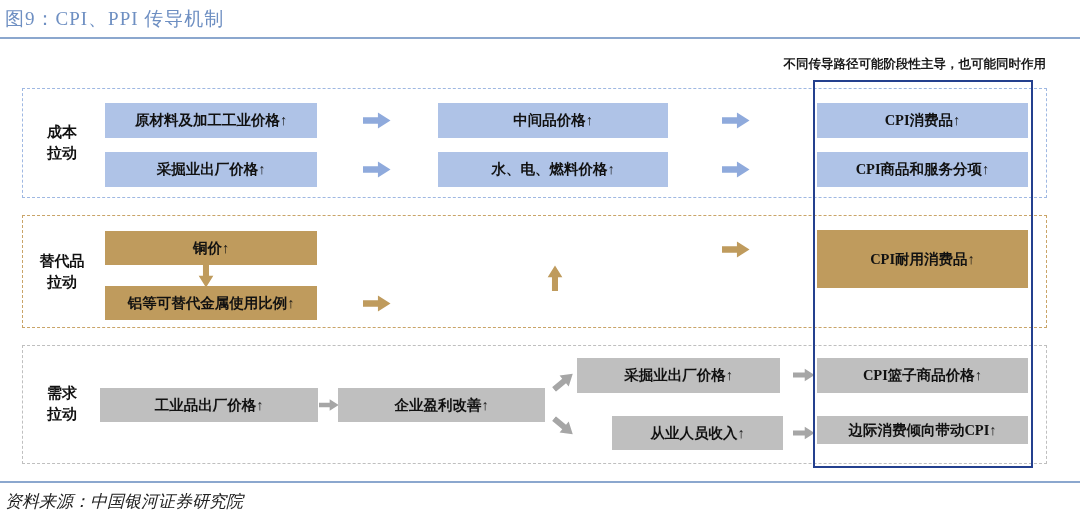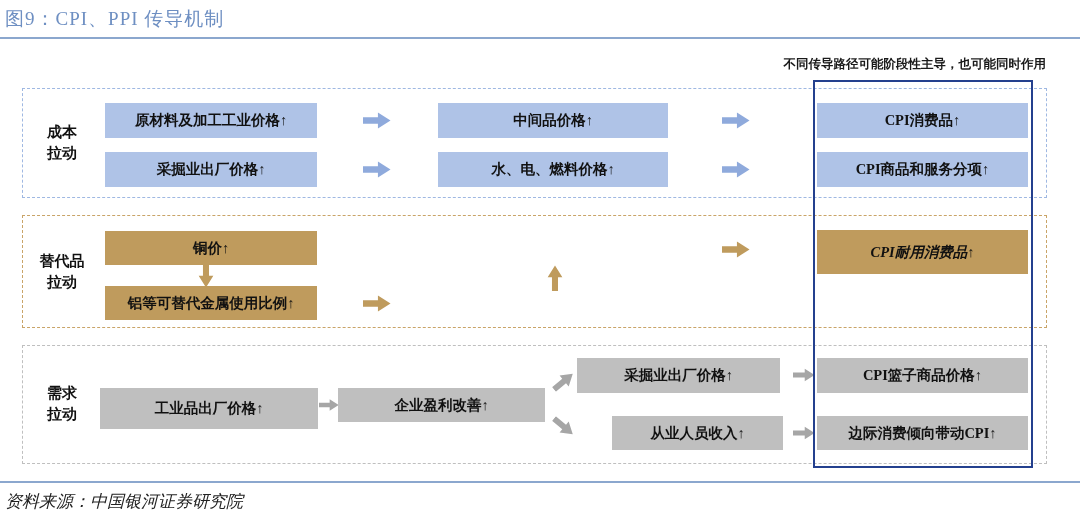--- a/index.html
+++ b/index.html
@@ -112,7 +112,7 @@
         <polygon points="0,5.5 16,5.5 16,0.5 29.5,9 16,17.5 16,12.5 0,12.5"></polygon>
       </svg>
     </span>
-  <div class="node substitute" style="left:817px; top:230px; width:211px; height:44px;font-style:italic;">CPI耐用消费品↑</div>
+  <div class="node substitute" style="left:817px; top:230px; width:211px; height:58px;">CPI耐用消费品↑</div>
 
   <div class="section sec-demand"></div>
   <div class="sec-label" style="left:62px; top:404px;">需求

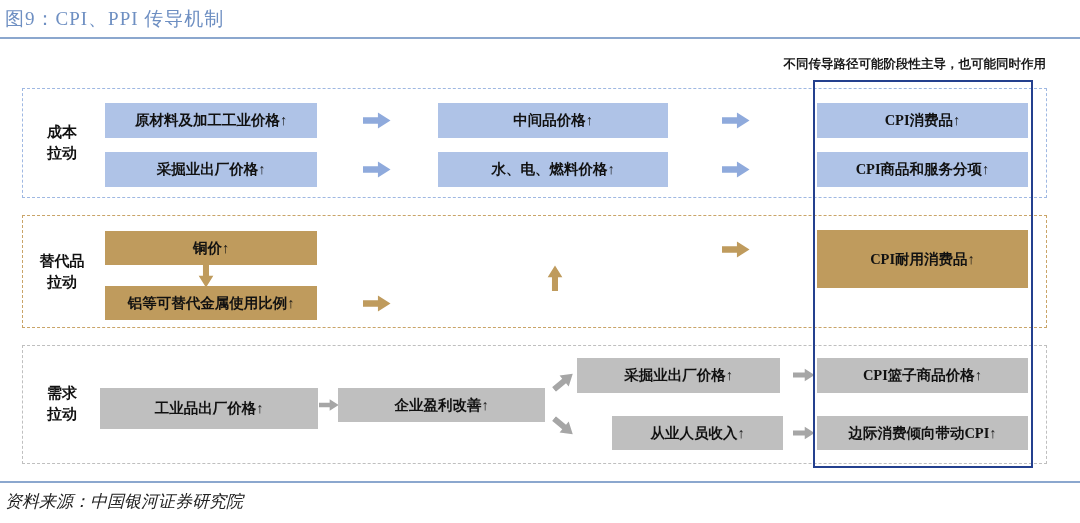--- a/index.html
+++ b/index.html
@@ -118,7 +118,7 @@
   <div class="sec-label" style="left:62px; top:404px;">需求
 拉动</div>
 
-  <div class="node demand" style="left:100px; top:388px; width:218px; height:41px;">工业品出厂价格↑</div>
+  <div class="node demand" style="left:100px; top:388px; width:218px; height:34px;">工业品出厂价格↑</div>
   <span class="arrow c-demand" style="left:319px; top:398px;">
       <svg width="20" height="14" viewBox="0 0 30 18">
         <polygon points="0,5.5 16,5.5 16,0.5 29.5,9 16,17.5 16,12.5 0,12.5"></polygon>

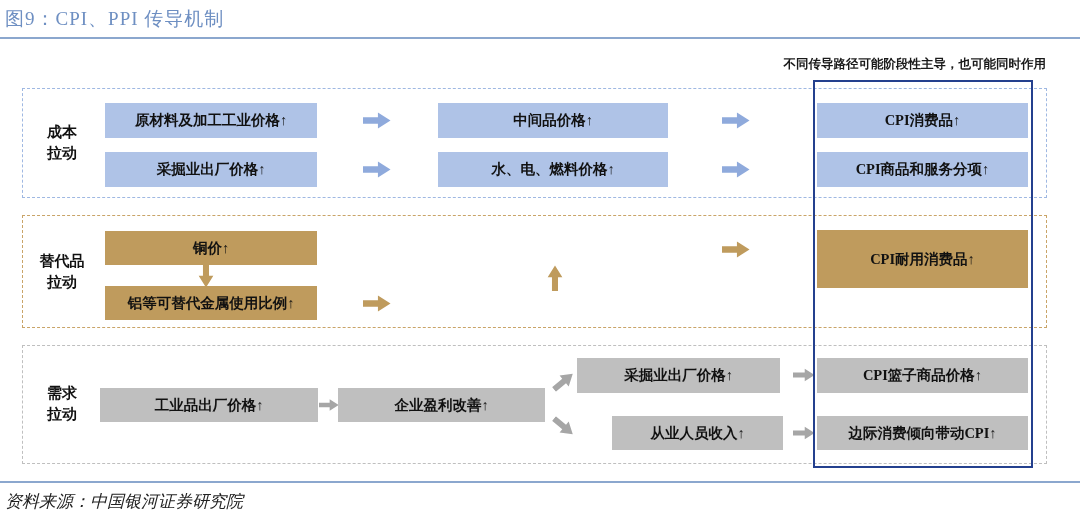--- a/index.html
+++ b/index.html
@@ -148,7 +148,7 @@
       </svg>
     </span>
   <div class="node demand" style="left:817px; top:358px; width:211px; height:35px;">CPI篮子商品价格↑</div>
-  <div class="node demand" style="left:817px; top:416px; width:211px; height:34px;">边际消费倾向带动CPI↑</div>
+  <div class="node demand" style="left:817px; top:416px; width:211px; height:28px;">边际消费倾向带动CPI↑</div>
 
   <div class="highlight"></div>
 

